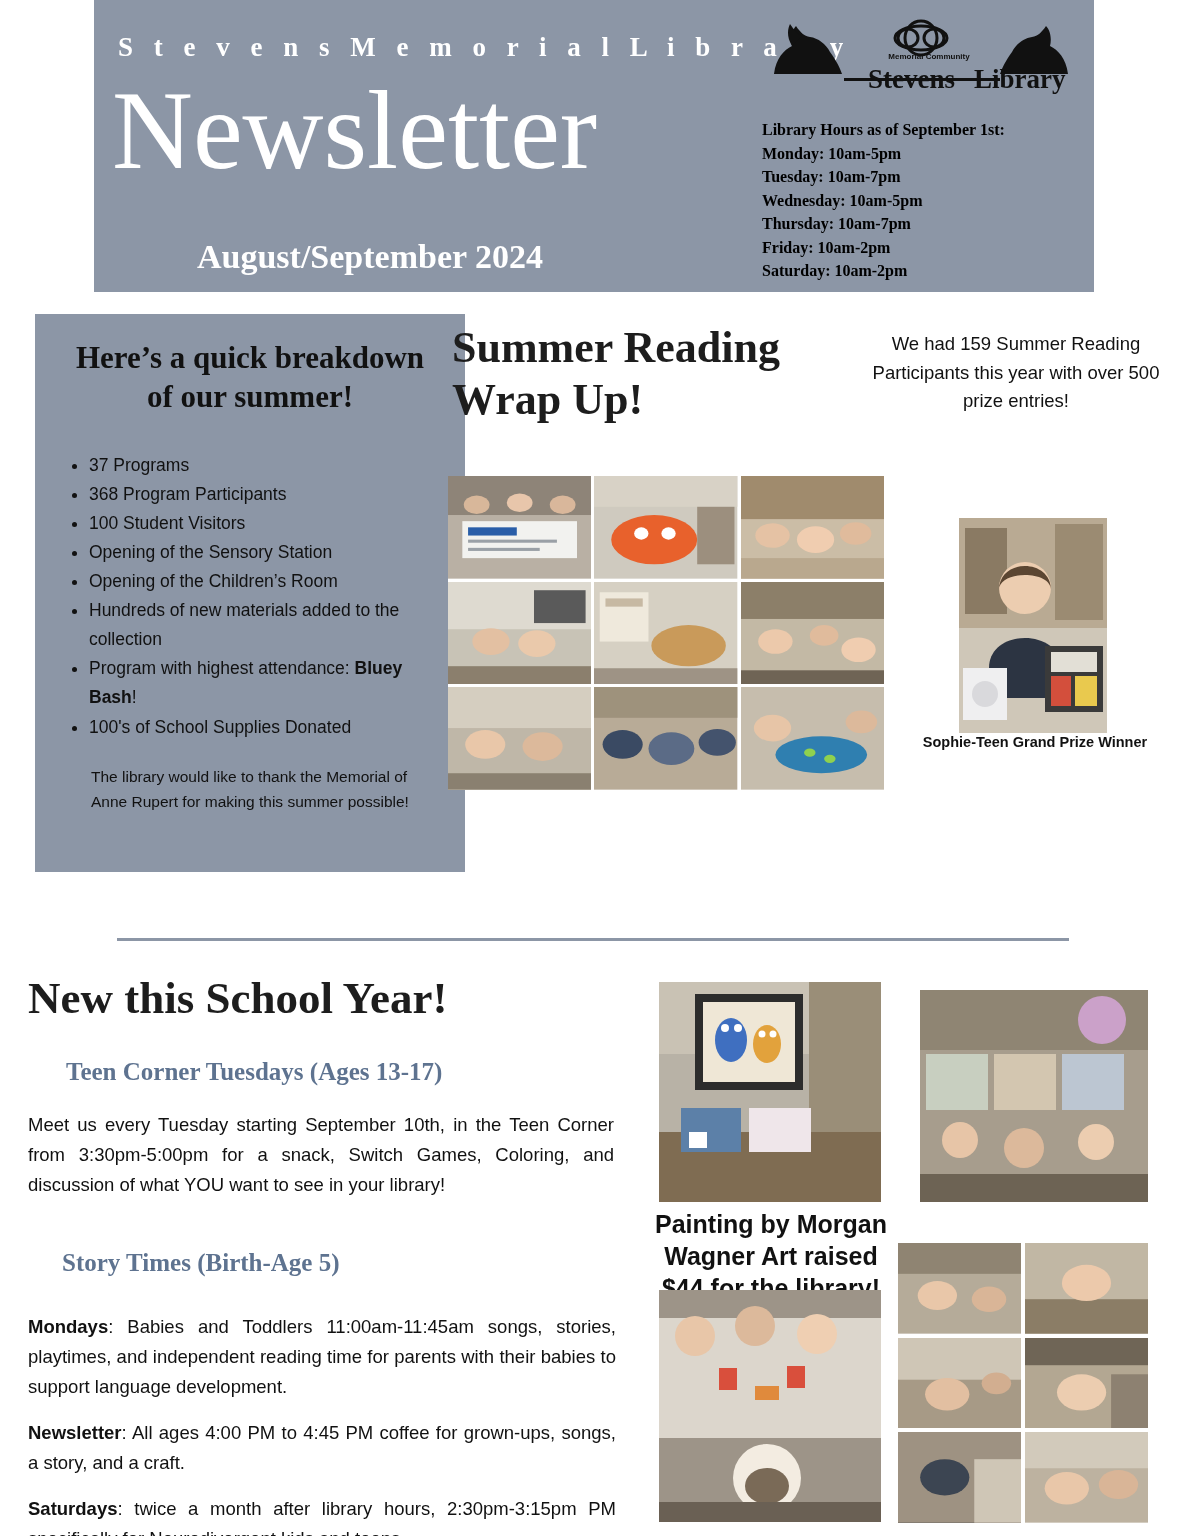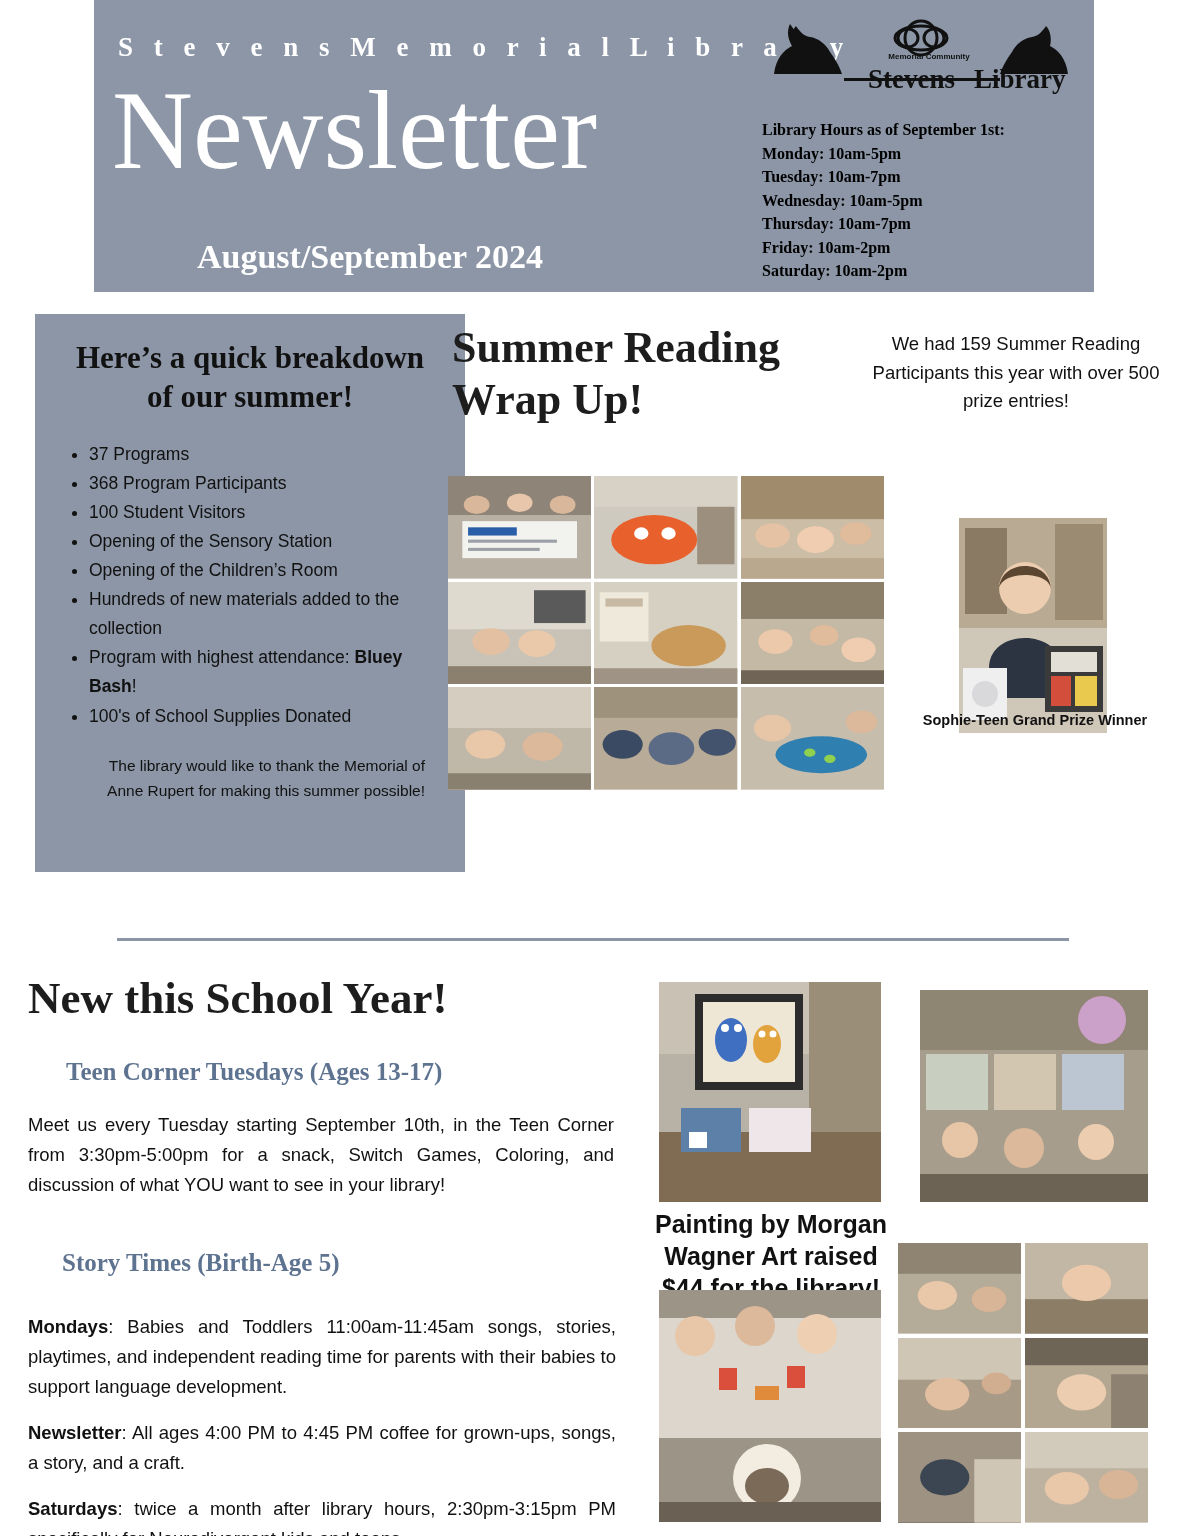--- a/index.html
+++ b/index.html
@@ -119,7 +119,7 @@
     color: #111;
   }
   .breakdown ul {
-    margin: 24px 0 0 0;
+    margin: 35px 0 0 0;
     padding: 0 22px 0 54px;
     list-style: disc;
   }

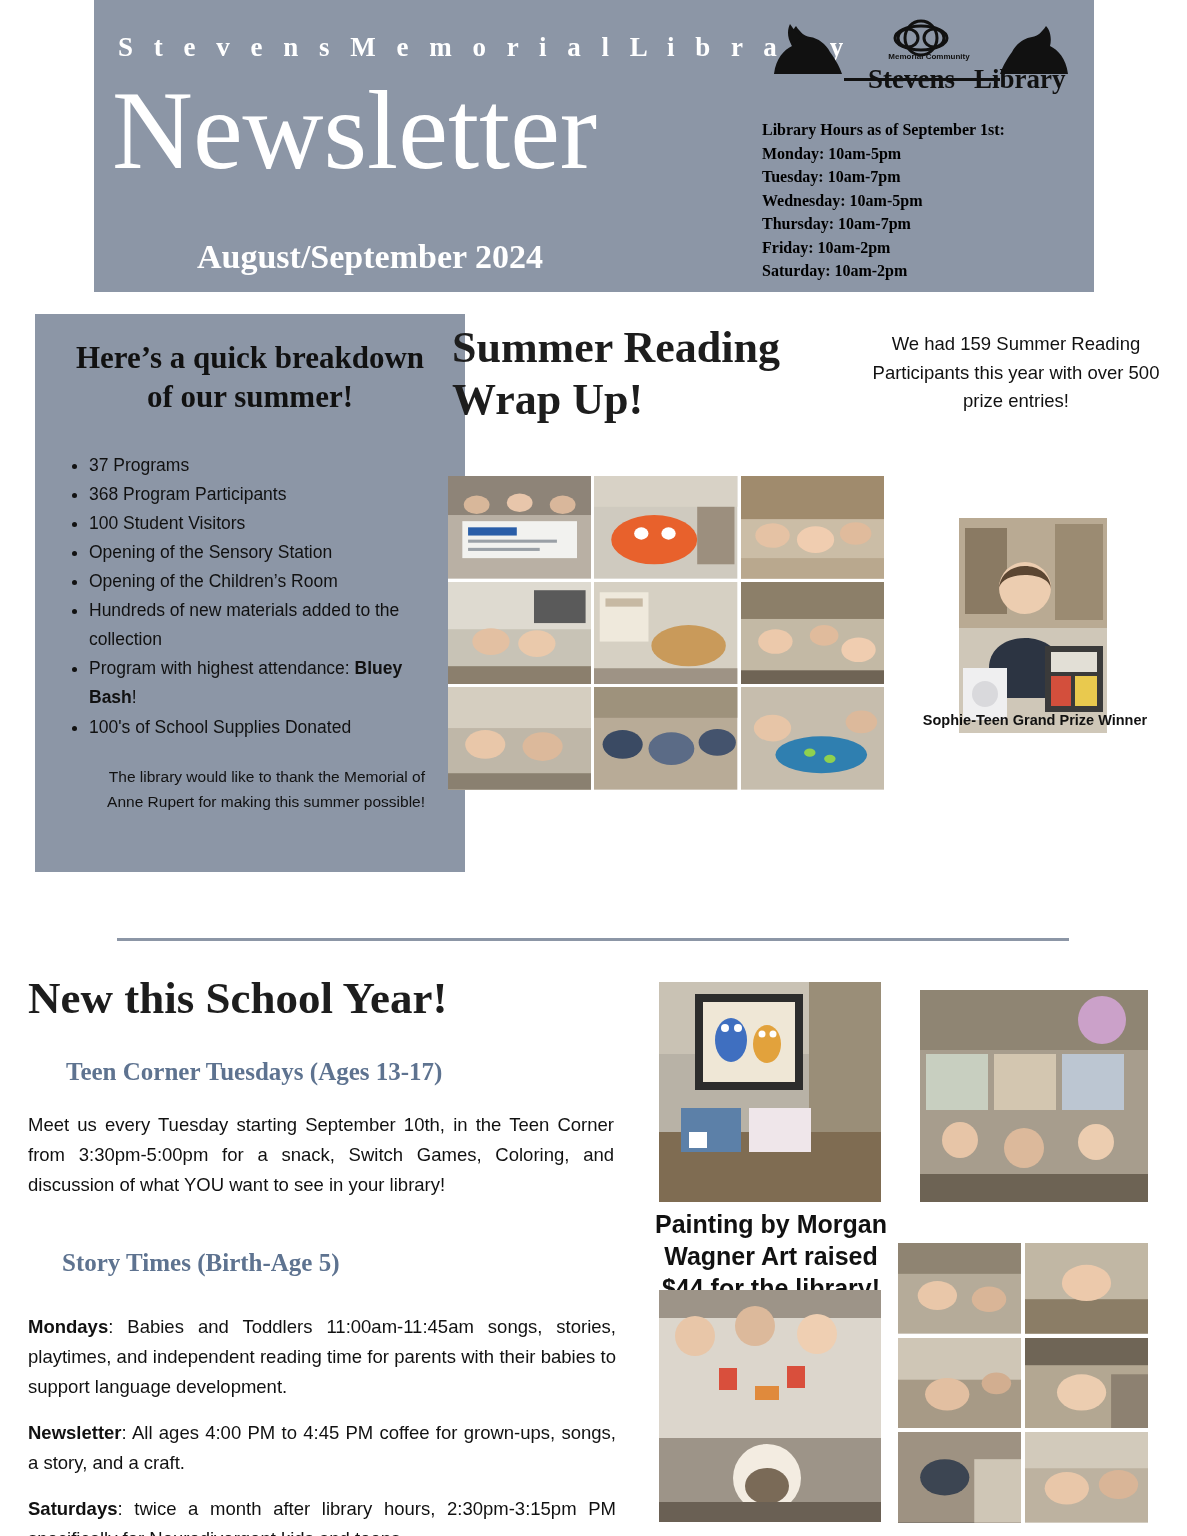--- a/index.html
+++ b/index.html
@@ -186,7 +186,7 @@
   .winner-caption {
     position: absolute;
     left: 890px;
-    top: 712px;
+    top: 734px;
     width: 290px;
     text-align: center;
     font-size: 14.5px;

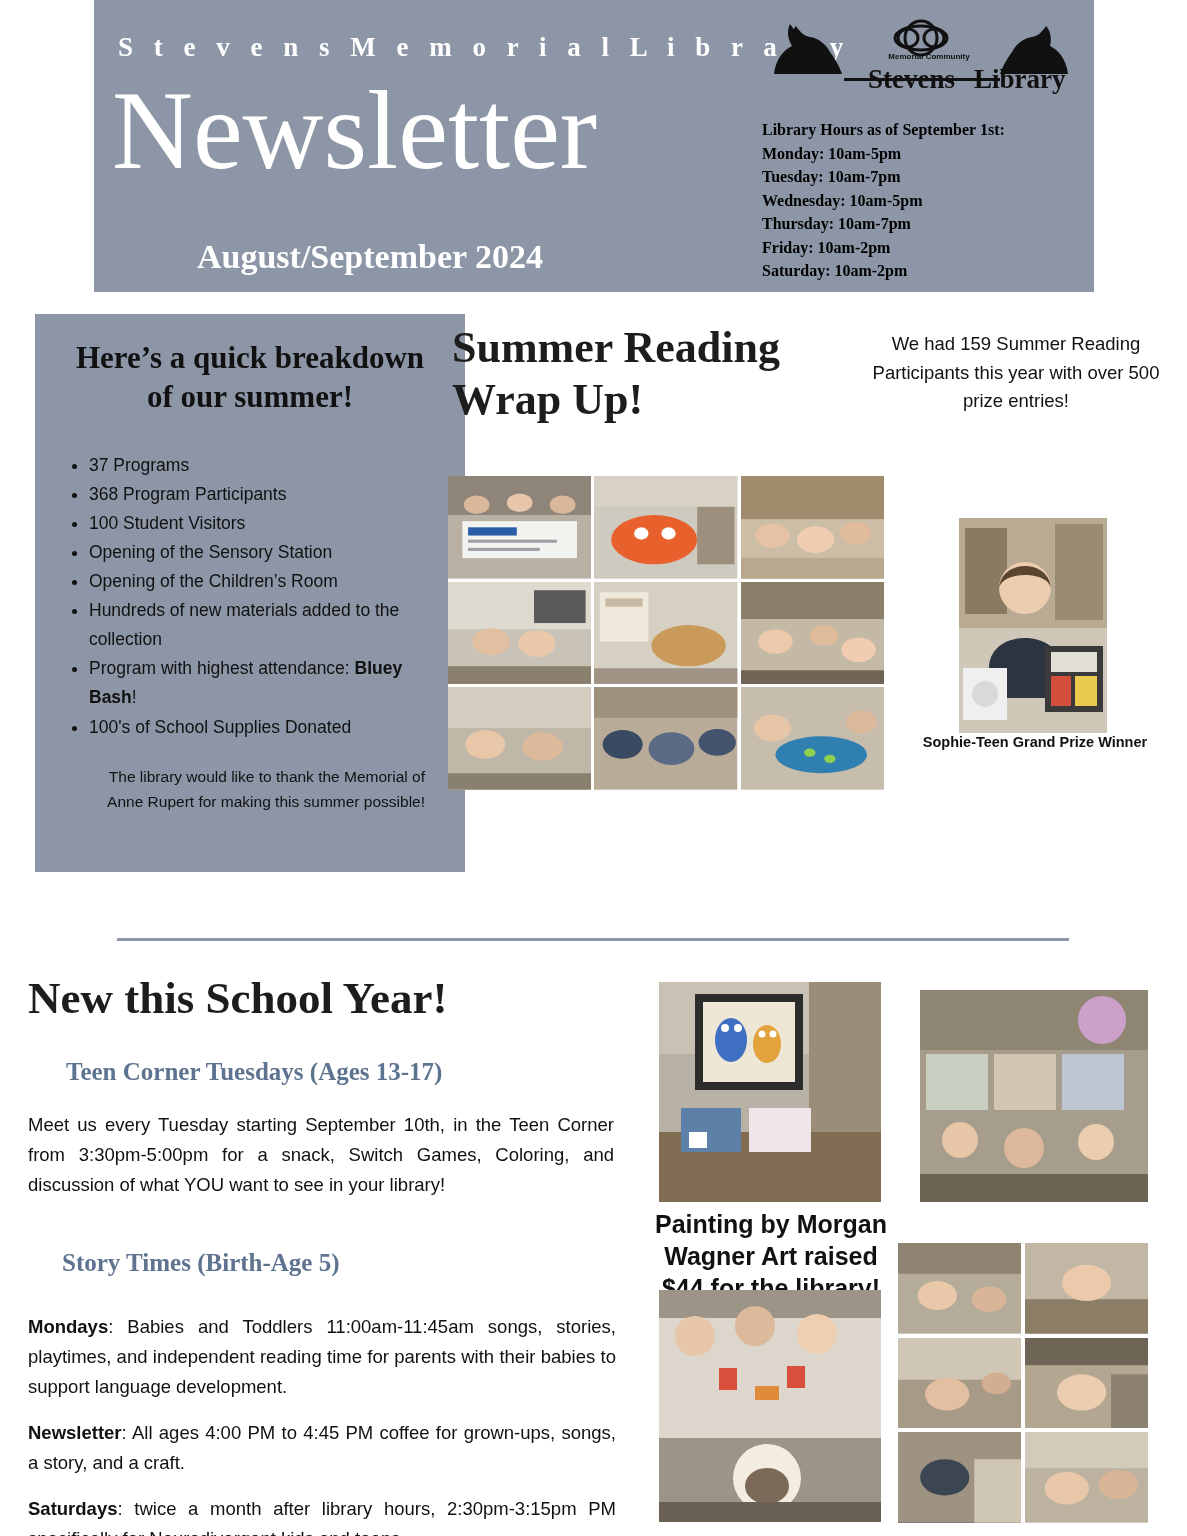--- a/index.html
+++ b/index.html
@@ -131,7 +131,7 @@
   .breakdown li b { font-weight: bold; }
   .thanks {
     margin: 22px 40px 0 56px;
-    text-align: right;
+    text-align: left;
     font-size: 15.5px;
     line-height: 1.65;
     color: #111;

